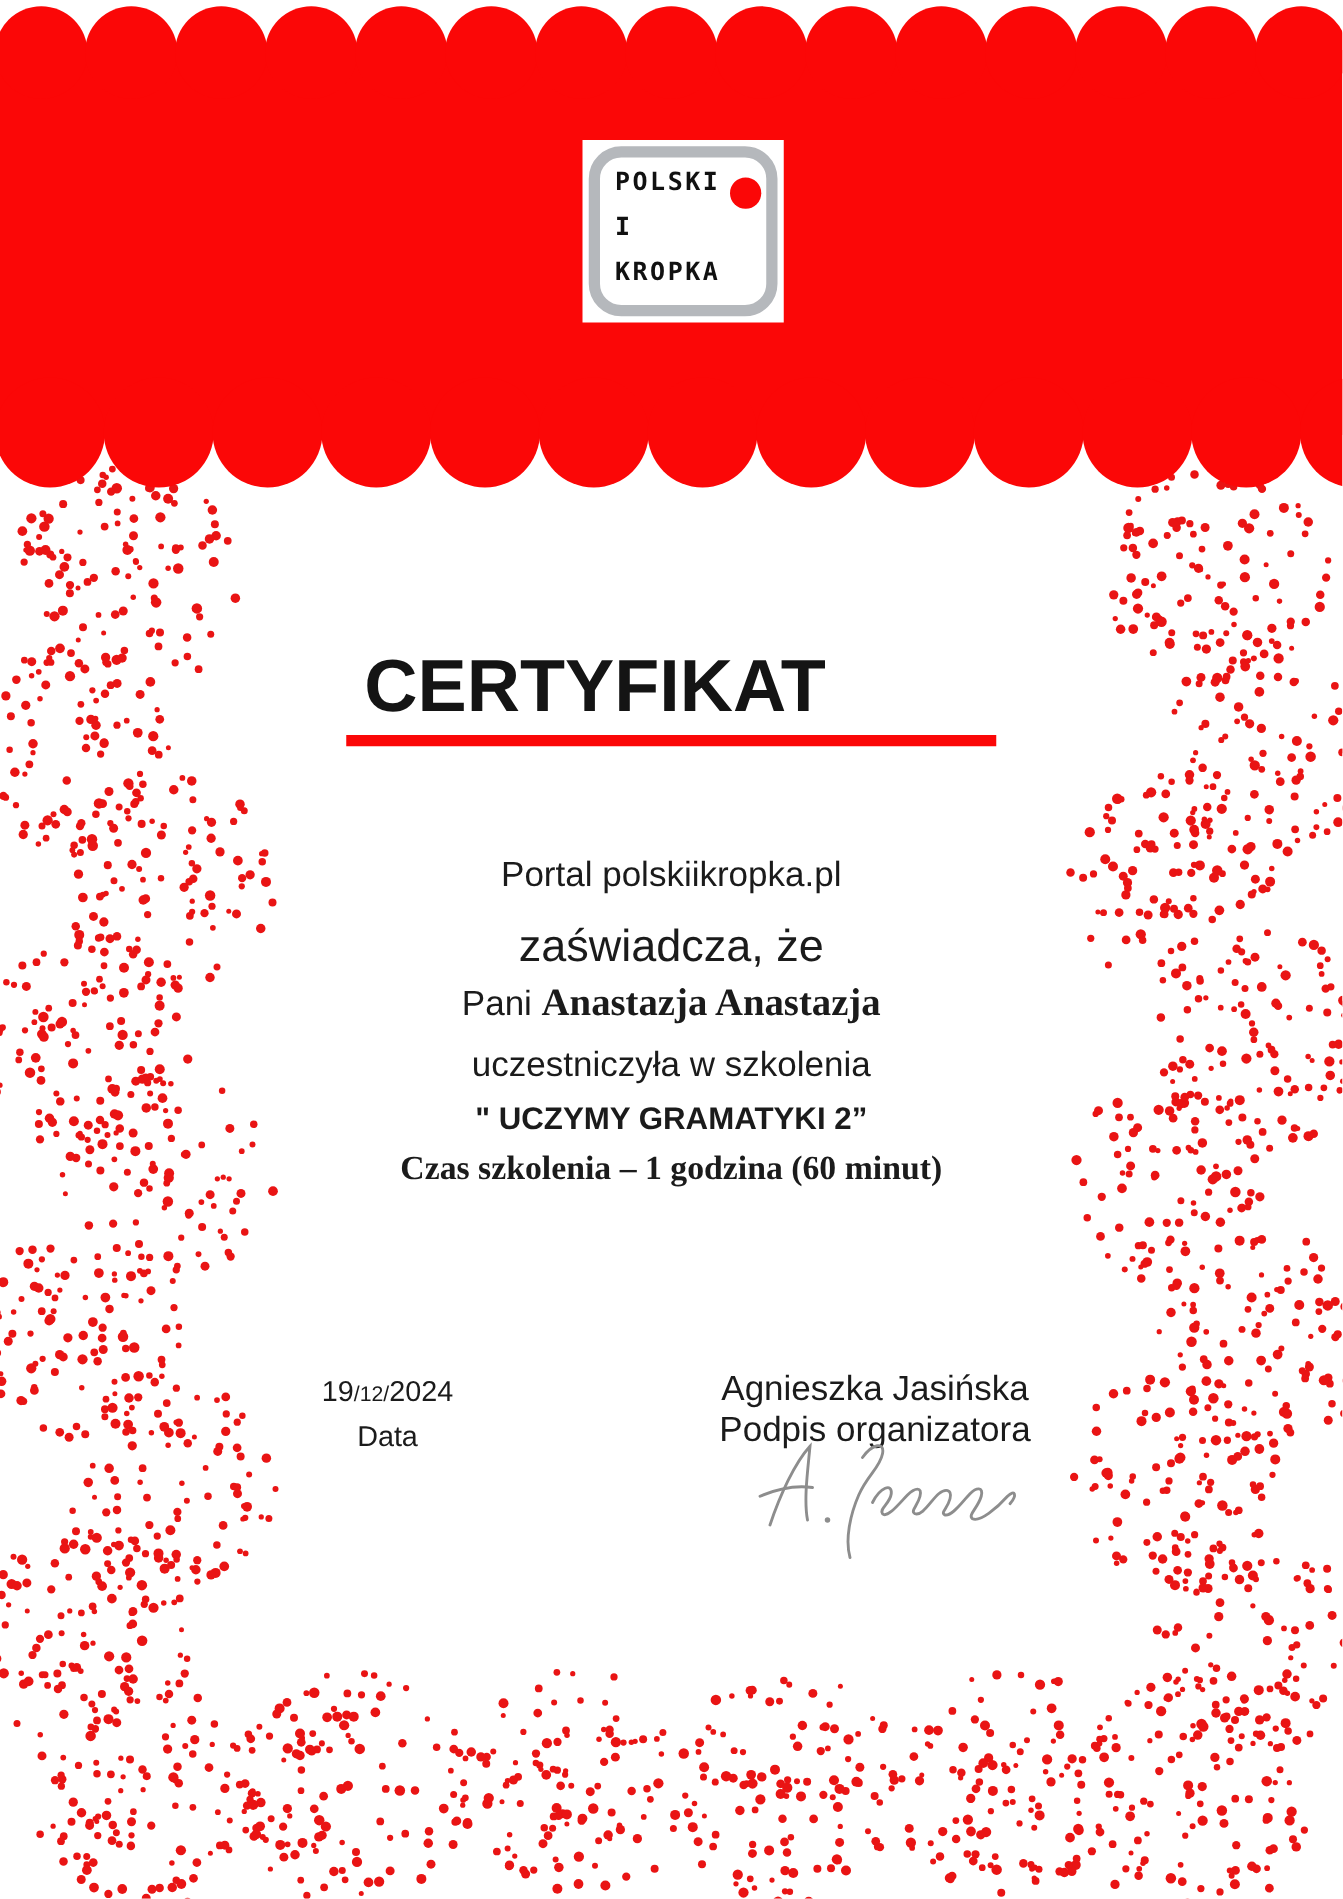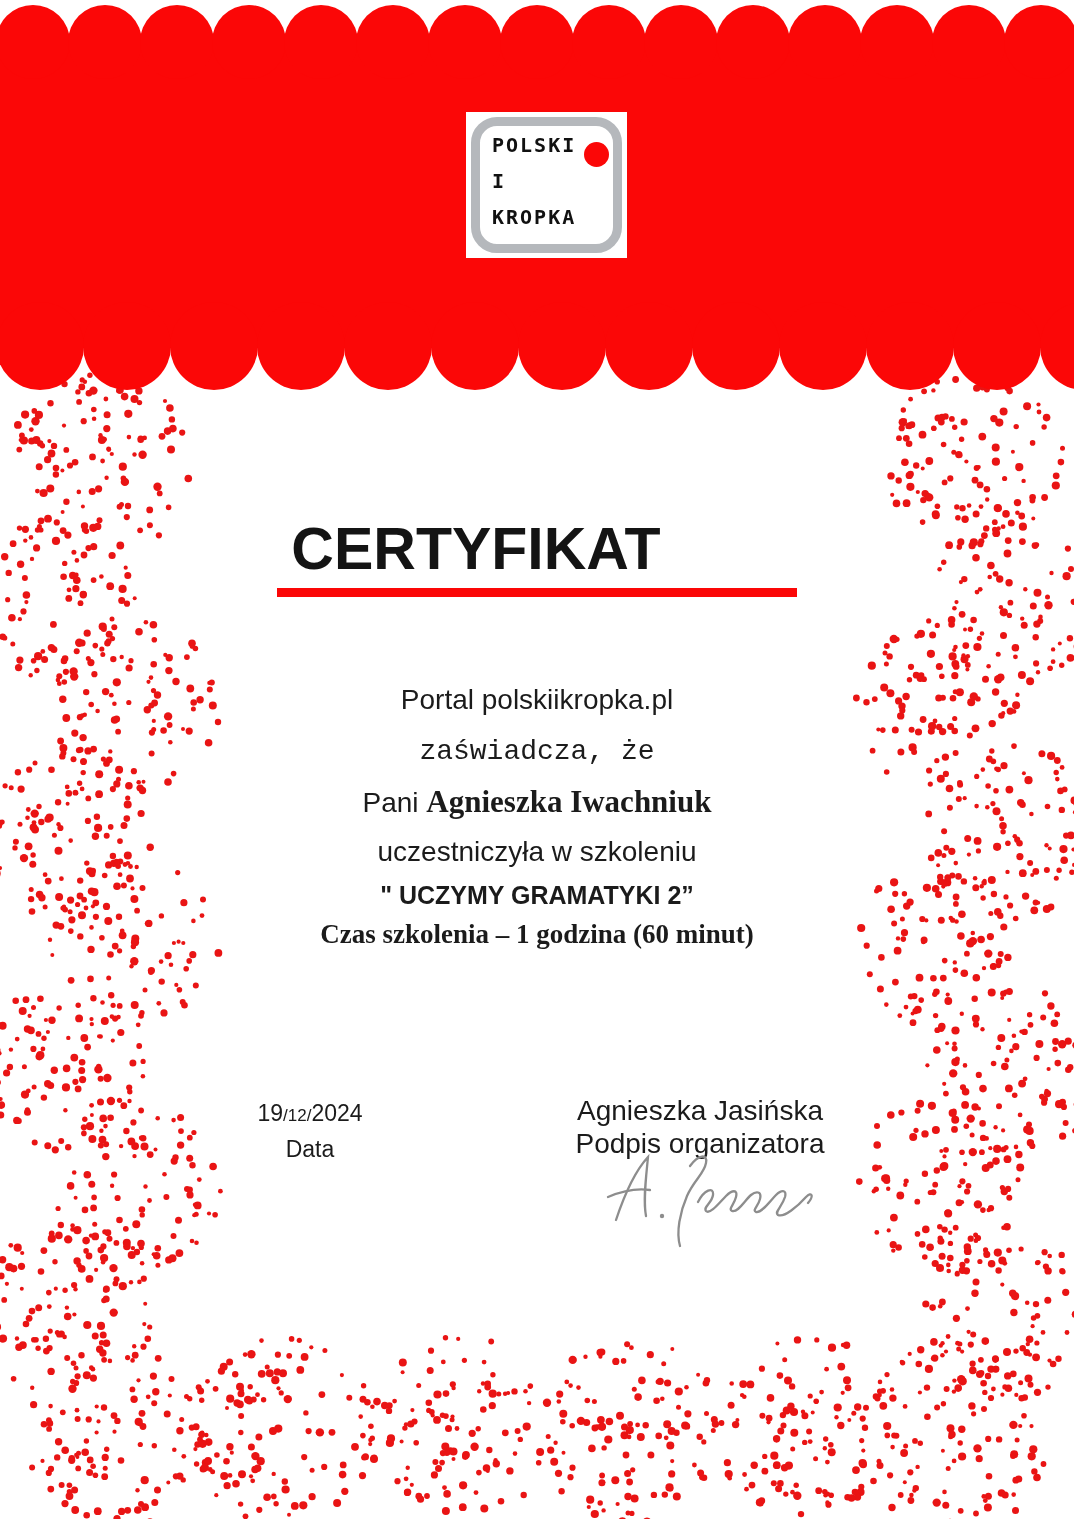--- a/index.html
+++ b/index.html
@@ -31,7 +31,7 @@
   
   .bl{position:absolute;left:0;width:1074px;margin:0;text-align:center;white-space:nowrap;}
   .l1{top:684px;font-size:28px;}
-  .l2{top:736px;font-size:28px;font-family:Liberation Mono, monospace;}
+  .l2{top:736px;font-size:36px;}
   .l3{top:784px;font-size:28px;}
   .l3 .name{font-family:"Liberation Serif", serif;font-weight:bold;font-size:31px;}
   .l4{top:836px;font-size:28px;}

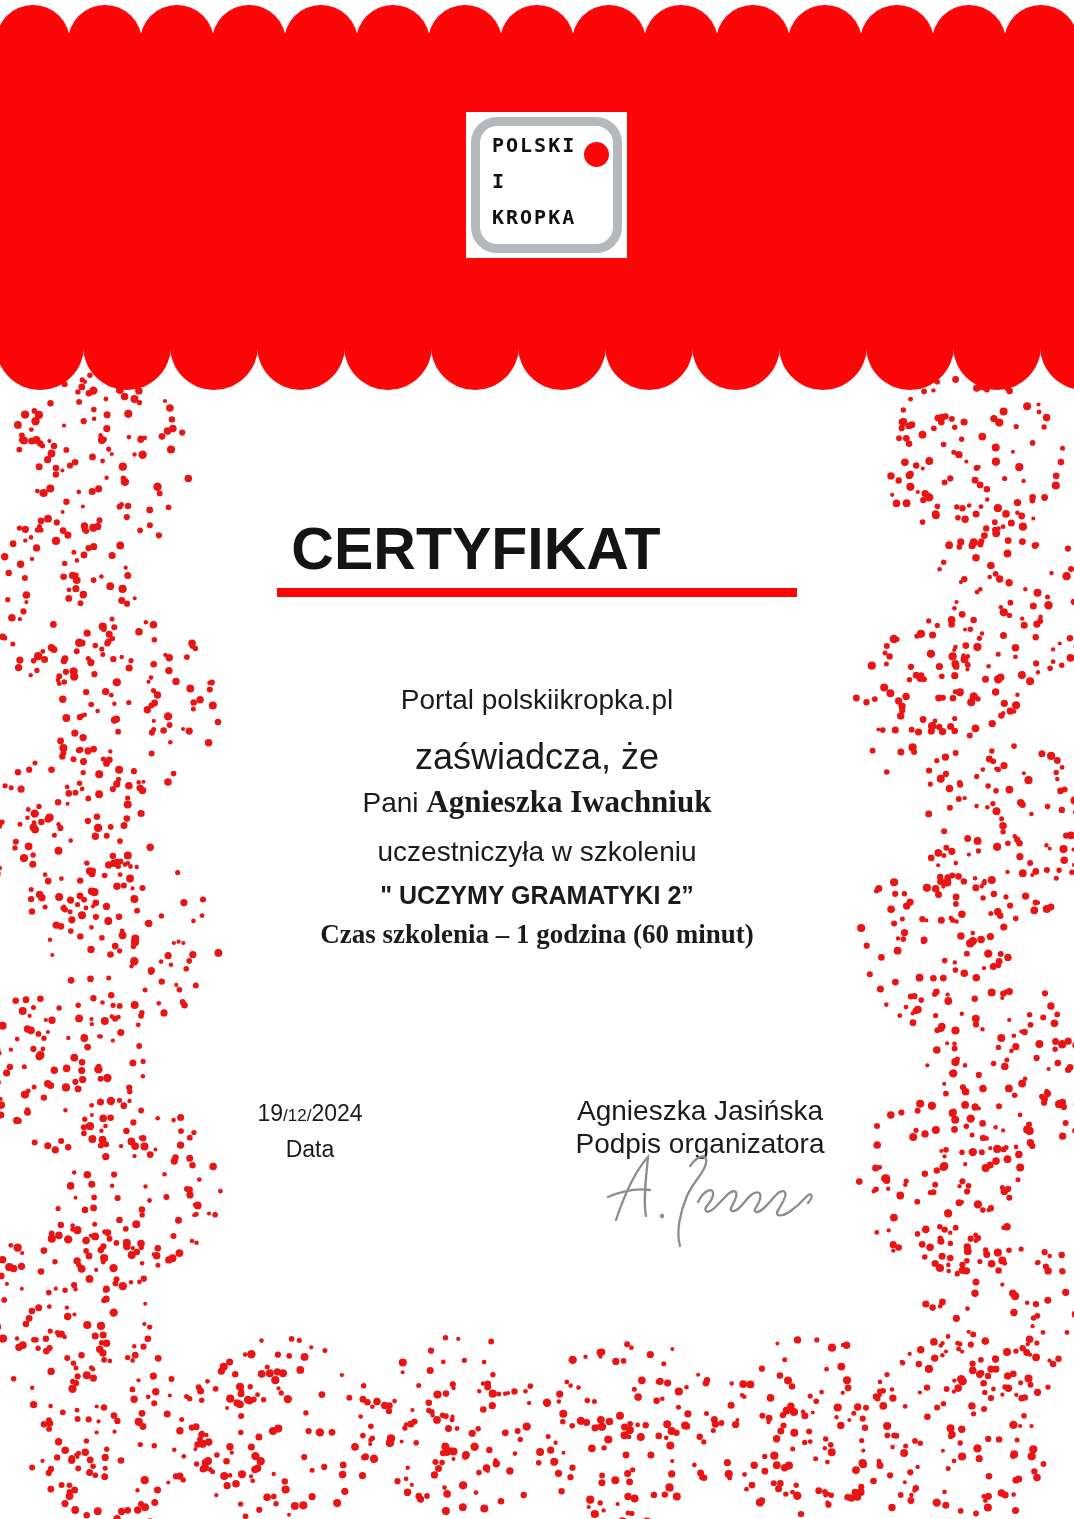--- a/index.html
+++ b/index.html
@@ -2306,7 +2306,7 @@
 
   <p class="bl l1">Portal polskiikropka.pl</p>
   <p class="bl l2">zaświadcza, że</p>
-  <p class="bl l3"><span>Pani </span><span class="name">Agnieszka Iwachniuk</span></p>
+  <p class="bl l3"><span>Pani </span><span class="name">Anastazja Anastazja</span></p>
   <p class="bl l4">uczestniczyła w szkoleniu</p>
   <p class="bl l5">" UCZYMY GRAMATYKI 2”</p>
   <p class="bl l6">Czas szkolenia – 1 godzina (60 minut)</p>

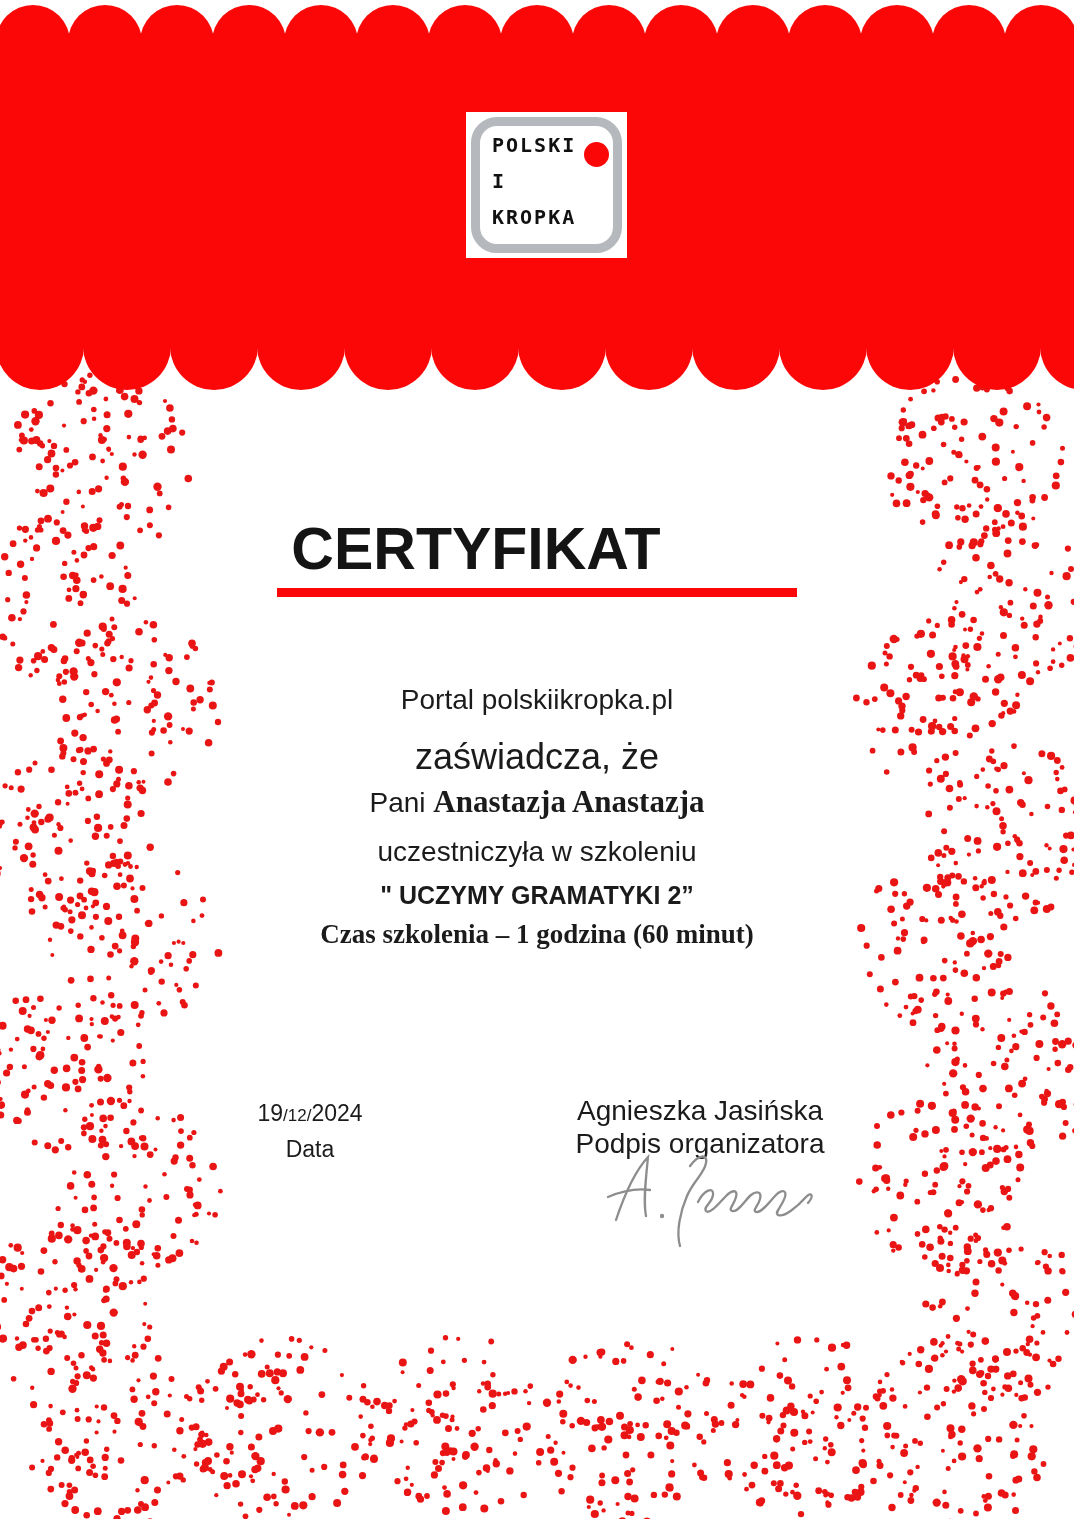--- a/index.html
+++ b/index.html
@@ -2307,7 +2307,7 @@
   <p class="bl l1">Portal polskiikropka.pl</p>
   <p class="bl l2">zaświadcza, że</p>
   <p class="bl l3"><span>Pani </span><span class="name">Anastazja Anastazja</span></p>
-  <p class="bl l4">uczestniczyła w szkoleniu</p>
+  <p class="bl l4">uczestniczyła w szkolenia</p>
   <p class="bl l5">" UCZYMY GRAMATYKI 2”</p>
   <p class="bl l6">Czas szkolenia – 1 godzina (60 minut)</p>
 

